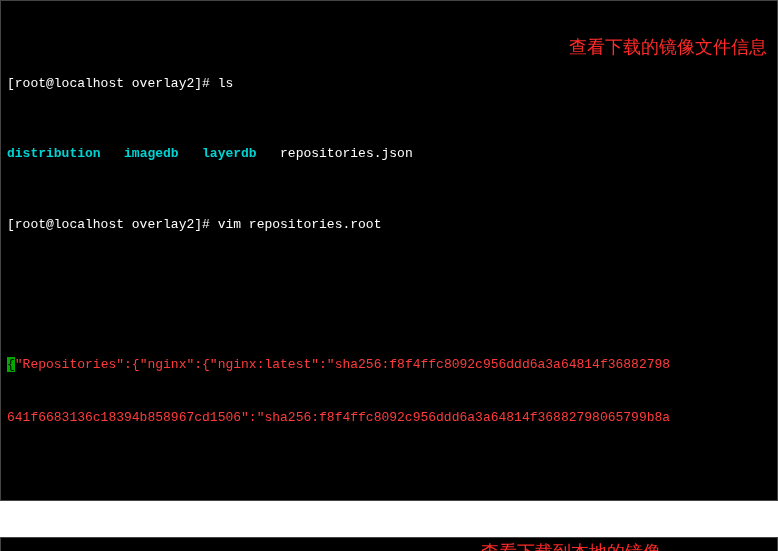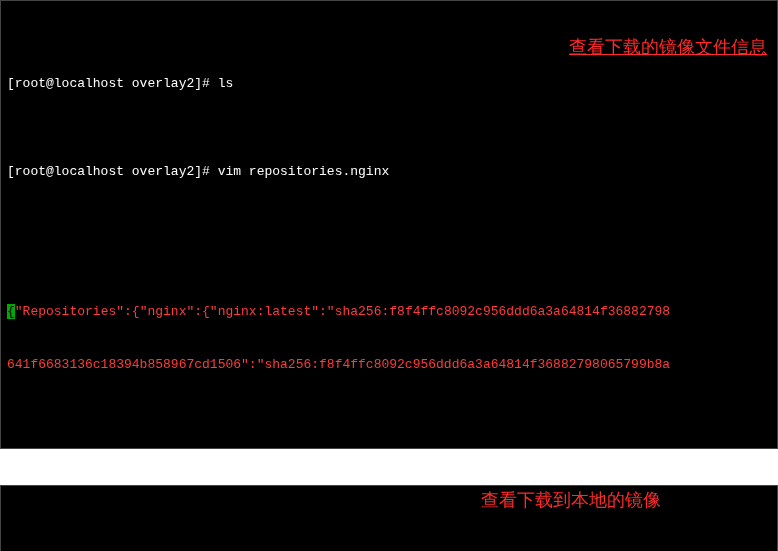--- a/index.html
+++ b/index.html
@@ -38,7 +38,7 @@
 <body>
 
 <div class="term term1">
-  <span class="annot" style="top:34px; right:10px;text-decoration:underline;">查看下载的镜像文件信息</span>
+  <span class="annot" style="top:34px; right:10px;">查看下载的镜像文件信息</span>
 
   <span class="line"><span class="white">[root@localhost overlay2]# </span><span class="white">ls</span></span>
 

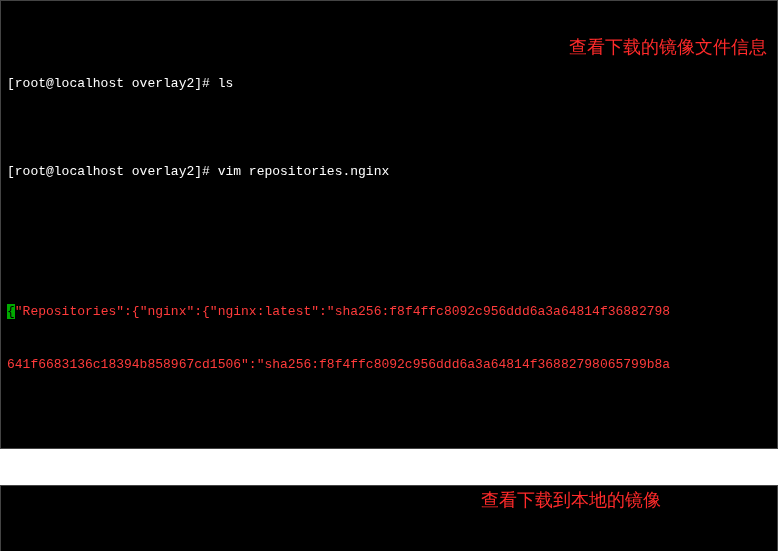--- a/index.html
+++ b/index.html
@@ -42,6 +42,7 @@
 
   <span class="line"><span class="white">[root@localhost overlay2]# </span><span class="white">ls</span></span>
 
+  <span class="line"><span class="cyan">distribution</span>   <span class="cyan">imagedb</span>   <span class="cyan">layerdb</span>   <span class="white">repositories.json</span></span>
 
   <span class="line"><span class="white">[root@localhost overlay2]# </span><span class="white">vim repositories.nginx</span></span>
 

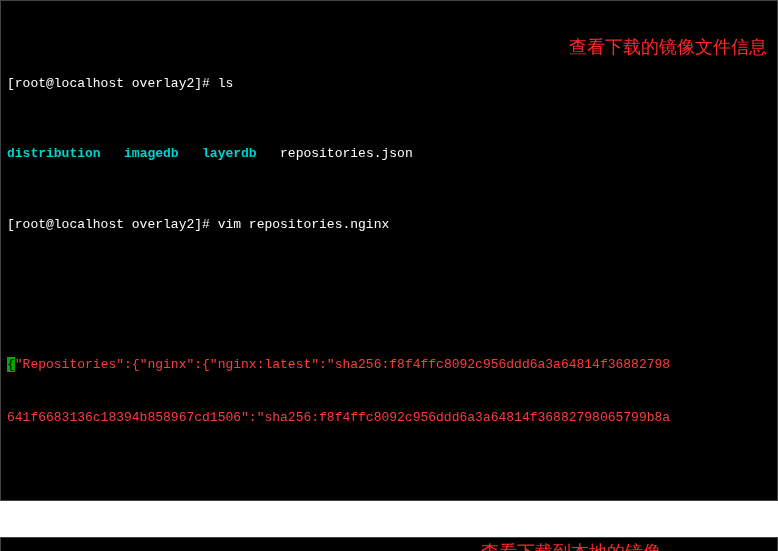--- a/index.html
+++ b/index.html
@@ -44,7 +44,7 @@
 
   <span class="line"><span class="cyan">distribution</span>   <span class="cyan">imagedb</span>   <span class="cyan">layerdb</span>   <span class="white">repositories.json</span></span>
 
-  <span class="line"><span class="white">[root@localhost overlay2]# </span><span class="white">vim repositories.nginx</span></span>
+  <span class="line"><span class="white">[root@localhost overlay2]# </span><span class="white">vim repositories.root</span></span>
 
   <span class="line"> </span>
 

